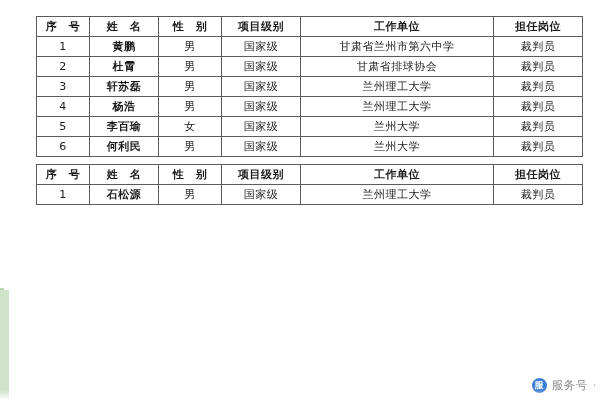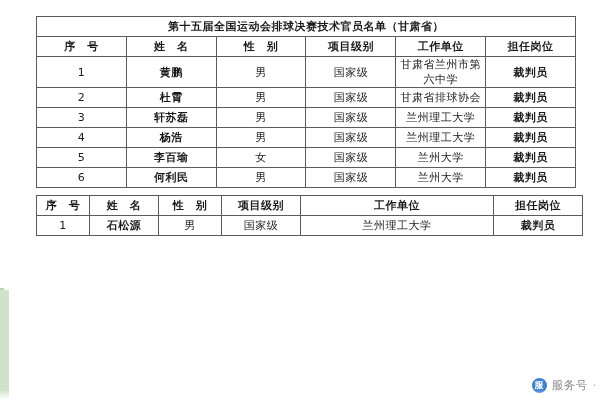--- a/index.html
+++ b/index.html
@@ -134,9 +134,6 @@
     <table class="tbl">
       <tbody>
         <tr>
-          <td class="title" colspan="6">第十五届全国运动会排球决赛技术官员名单（甘肃省）</td>
-        </tr>
-        <tr>
           <td class="head c1">序　号</td>
           <td class="head c2">姓　名</td>
           <td class="head c3">性　别</td>

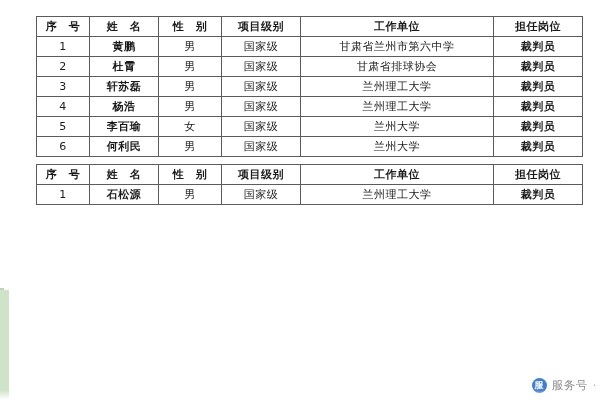--- a/index.html
+++ b/index.html
@@ -64,7 +64,7 @@
   .c3 { width: 62px; }
   .c4 { width: 78px; margin-top: 30px; }
   .c5 { width: 192px; font-family: Liberation Serif, serif; }
-  .c6 { width: 88px; font-weight: bold; }
+  .c6 { width: 88px; }
 
   .spacer {
     height: 7px;

